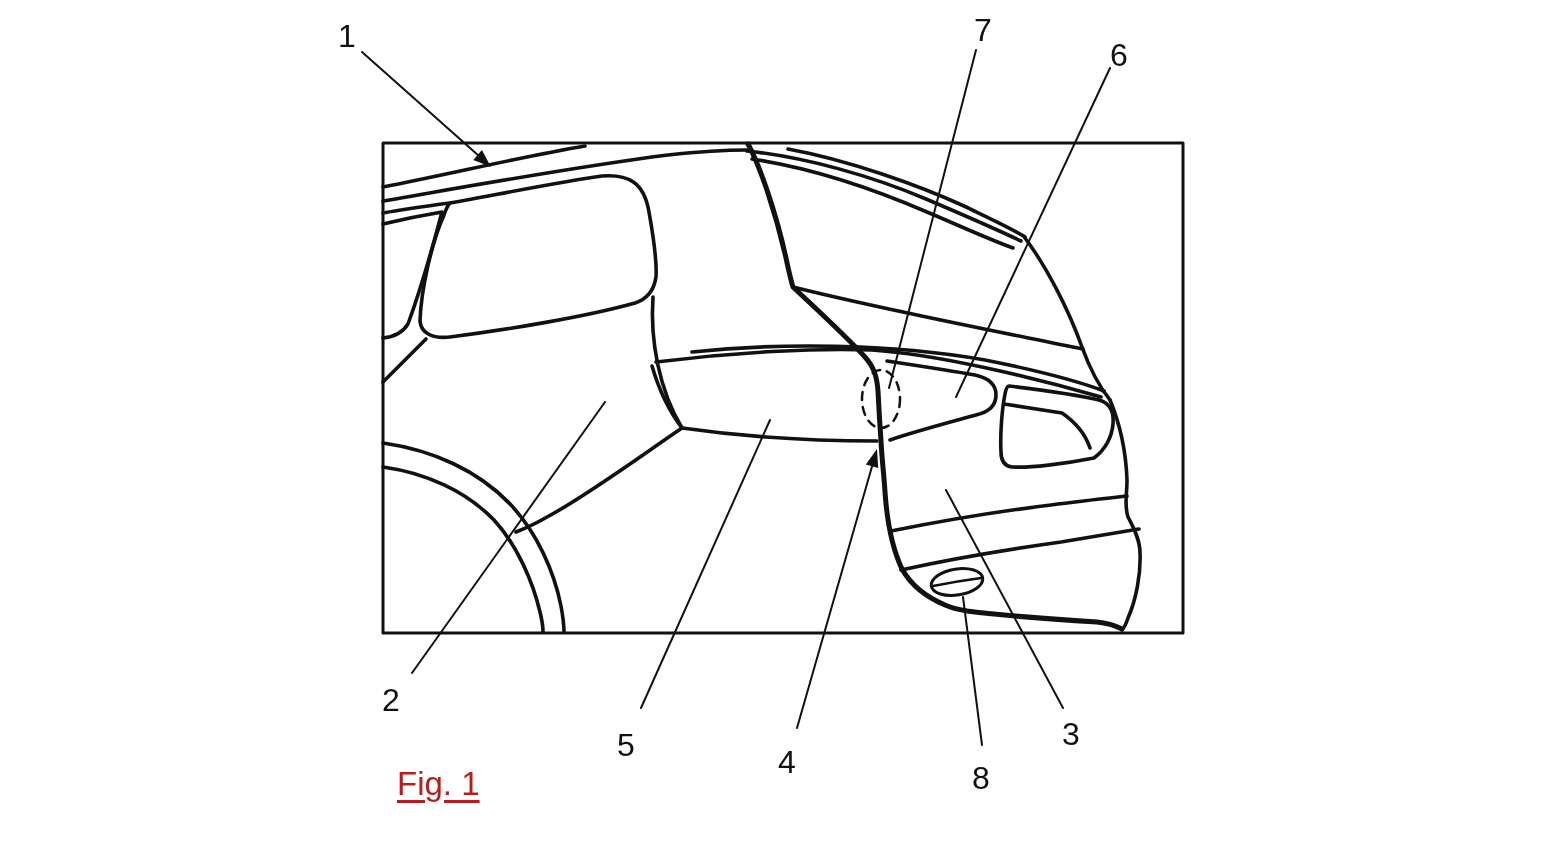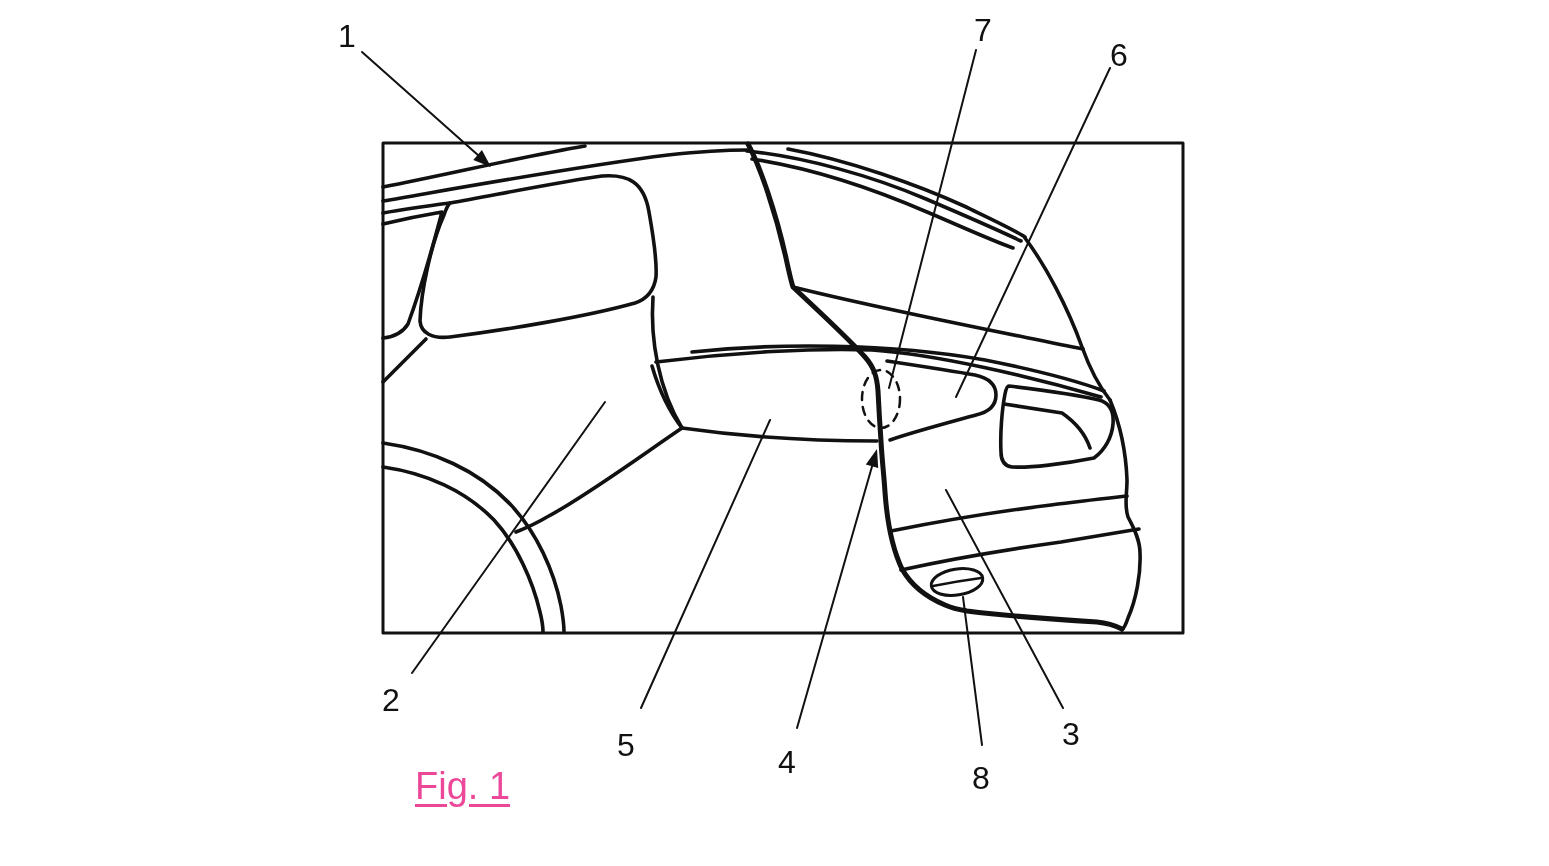--- a/index.html
+++ b/index.html
@@ -21,9 +21,9 @@
   }
   .fig-caption{
     position:absolute;
-    left:415px;top:767px;
-    font-size:38px;
-    color:#ec4899;
+    left:397px;top:767px;
+    font-size:33px;
+    color:#b91c1c;
     text-decoration:underline;
     text-underline-offset:5px;
     line-height:1;

